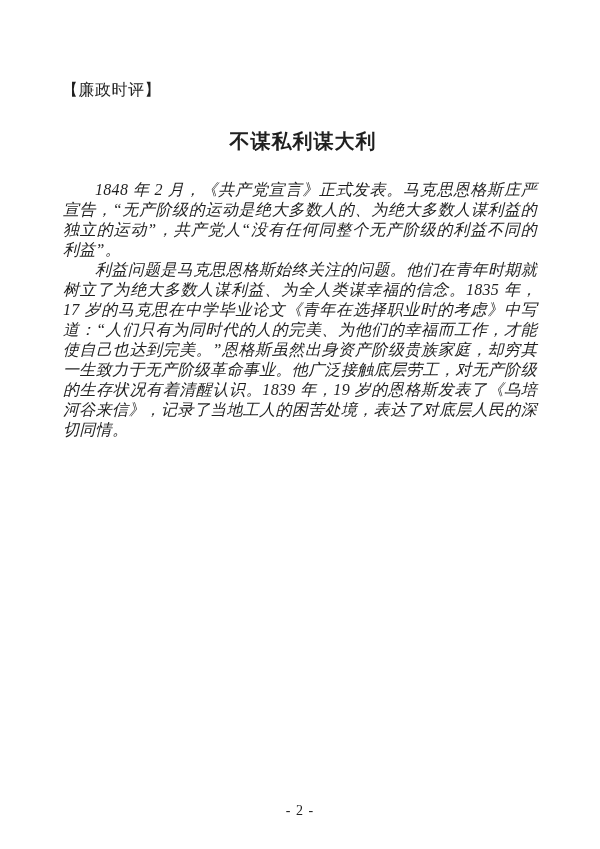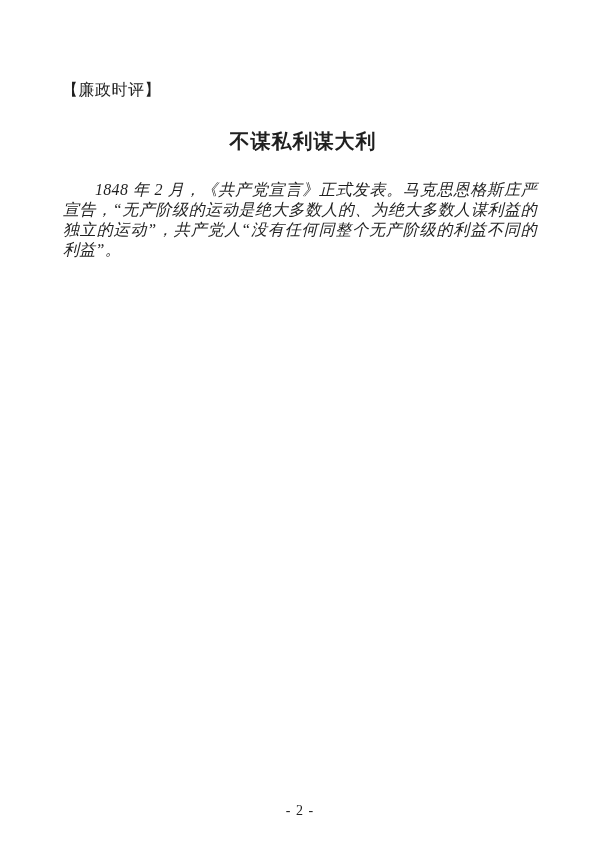--- a/index.html
+++ b/index.html
@@ -73,6 +73,7 @@
 
   <div class="content">
     <p>1848 年 2 月，《共产党宣言》正式发表。马克思恩格斯庄严宣告，“无产阶级的运动是绝大多数人的、为绝大多数人谋利益的独立的运动”，共产党人“没有任何同整个无产阶级的利益不同的利益”。</p>
+    <p>利益问题是马克思恩格斯始终关注的问题。他们在青年时期就树立了为绝大多数人谋利益、为全人类谋幸福的信念。1835 年，17 岁的马克思在中学毕业论文《青年在选择职业时的考虑》中写道：“人们只有为同时代的人的完美、为他们的幸福而工作，才能使自己也达到完美。”恩格斯虽然出身资产阶级贵族家庭，却穷其一生致力于无产阶级革命事业。他广泛接触底层劳工，对无产阶级的生存状况有着清醒认识。1839 年，19 岁的恩格斯发表了《乌培河谷来信》，记录了当地工人的困苦处境，表达了对底层人民的深切同情。</p>
   </div>
 
   <div class="page-footer">- 2 -</div>

